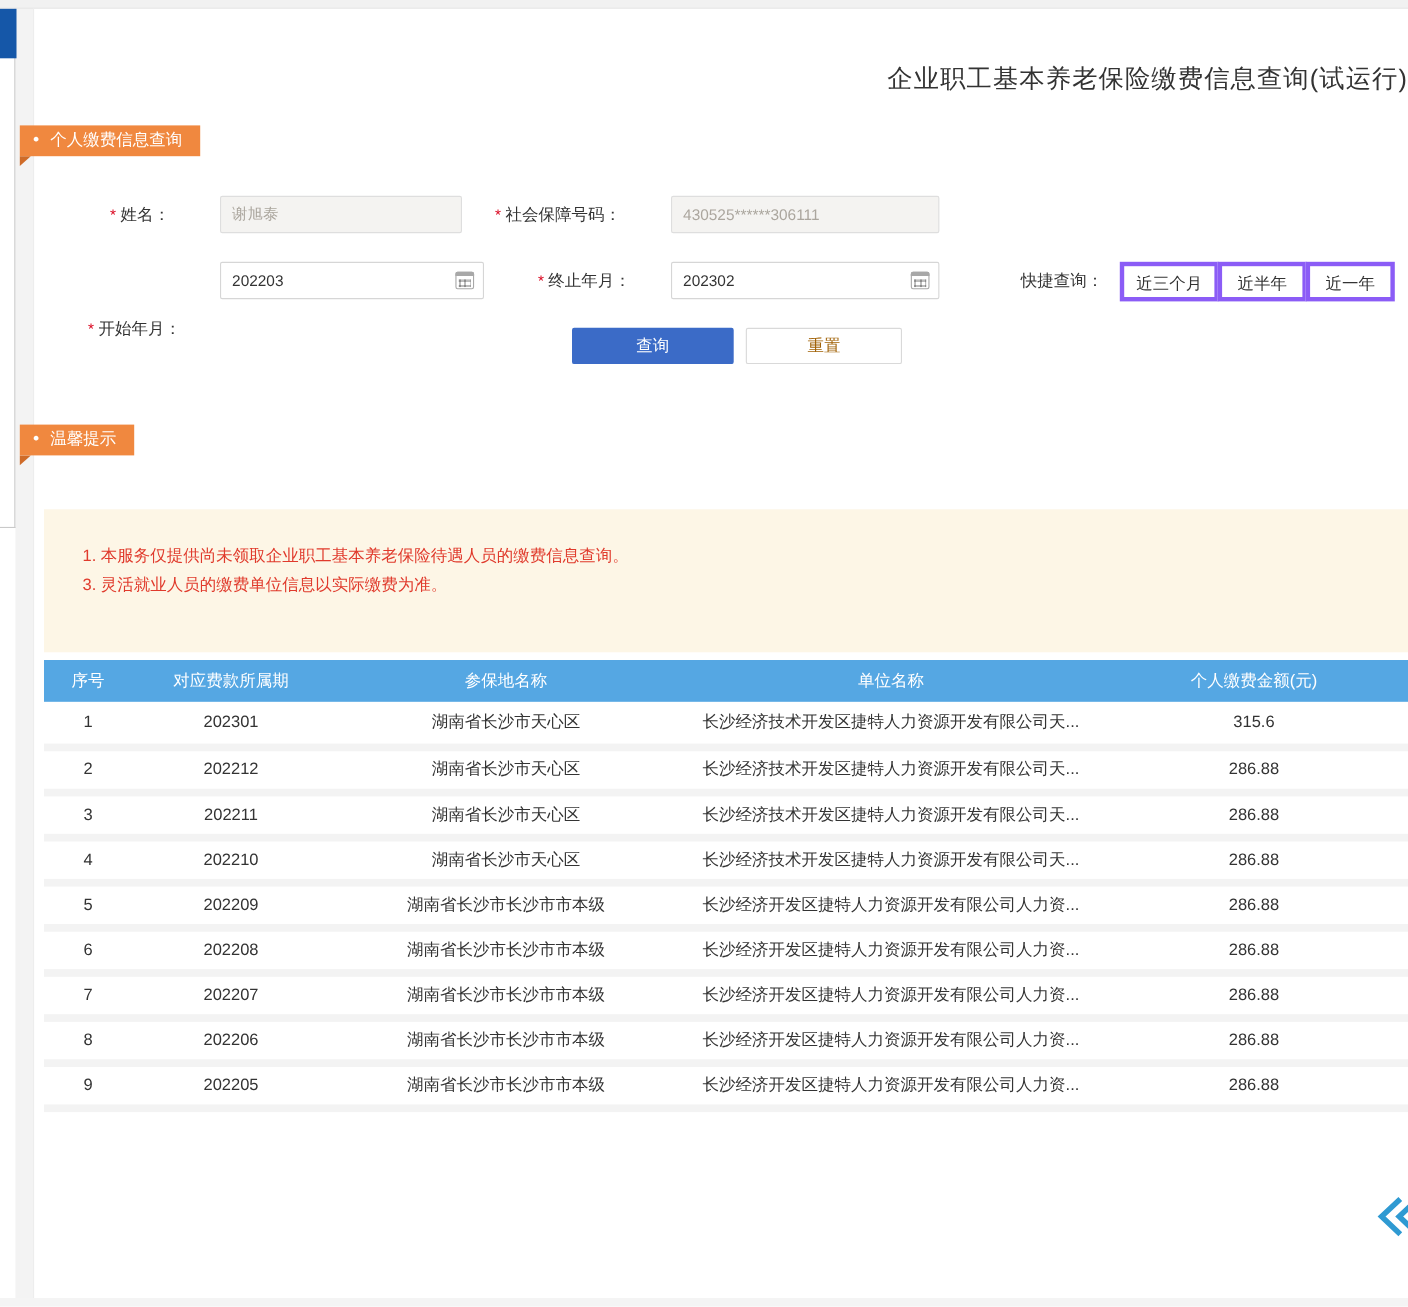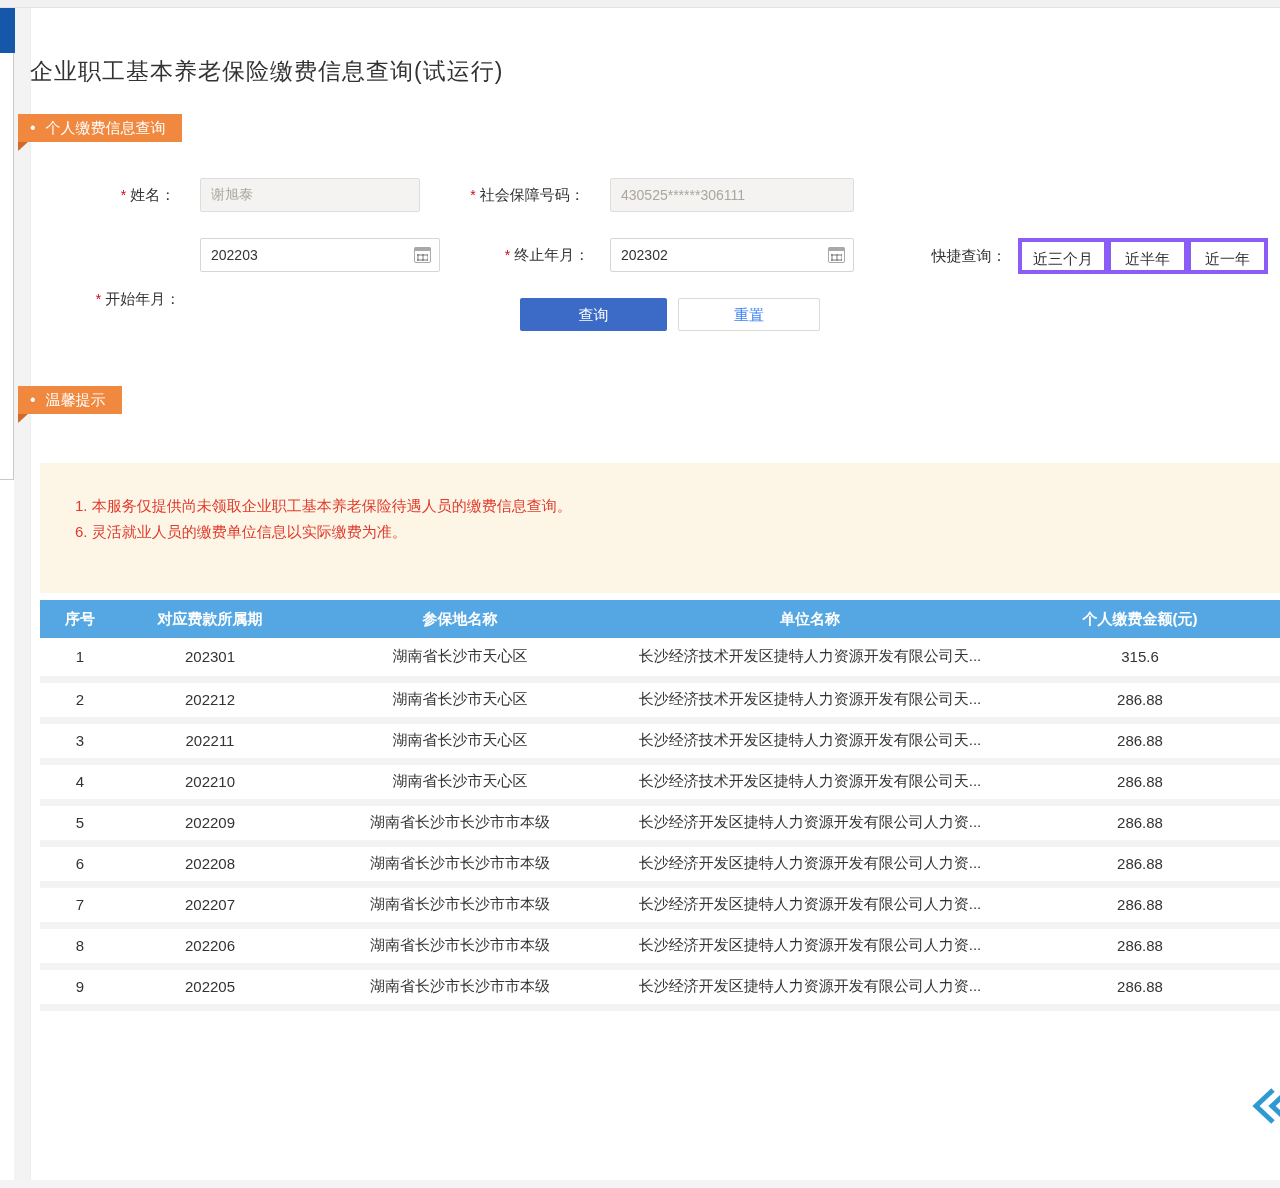--- a/index.html
+++ b/index.html
@@ -14,7 +14,7 @@
   .side-tab { position:absolute; left:0; top:8px; width:15px; height:45px; background:#1557a8; }
   .main-card { position:absolute; left:30px; top:8px; width:1250px; height:1172px; background:#fff; border-left:1px solid #ededed; }
 
-  .page-title { position:absolute; left:30px; top:56px; width:1250px; text-align:left; font-size:23px; color:#333; letter-spacing:1px; }
+  .page-title { position:absolute; left:30px; top:56px; width:1250px; text-align:right; font-size:23px; color:#333; letter-spacing:1px; }
 
   .section-badge { position:absolute; left:18px; height:28px; background:#f0883f; color:#fff; font-size:15px; line-height:28px; padding:0 16px 0 12px; display:flex; align-items:center; gap:10px; z-index:3; }
   .section-badge .bullet { font-size:16px; line-height:28px; }

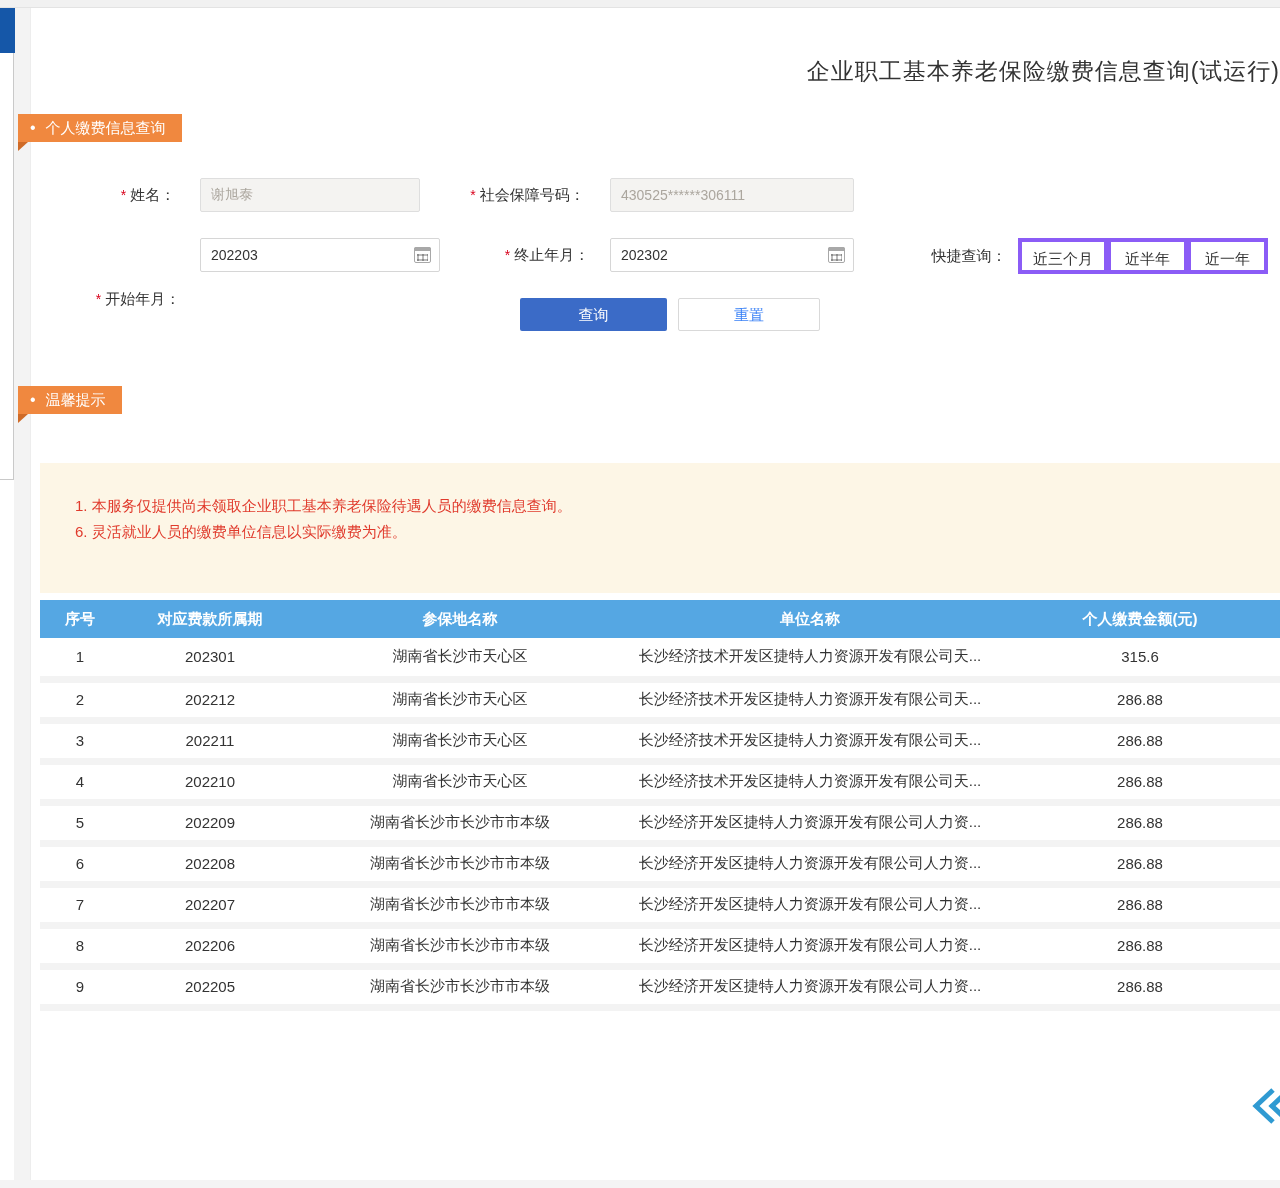--- a/index.html
+++ b/index.html
@@ -24,7 +24,7 @@
   .badge-tips { top:386px; }
   .fold-tips { top:414px; }
 
-  .form-label { position:absolute; height:34px; line-height:34px; font-size:15px; color:#333; text-align:center; }
+  .form-label { position:absolute; height:34px; line-height:34px; font-size:15px; color:#333; text-align:left; }
   .req { color:#d9001b; margin-right:4px; font-size:14px; }
   .txt-input { position:absolute; height:34px; border:1px solid #d6d6d6; border-radius:2px; background:#fff; font-size:14px; color:#333; padding:0 30px 0 10px; font-family:"Liberation Sans",sans-serif; outline:none; }
   .txt-input.disabled { background:#f4f3f1; color:#aba69e; border-color:#dedede; padding-right:10px; }

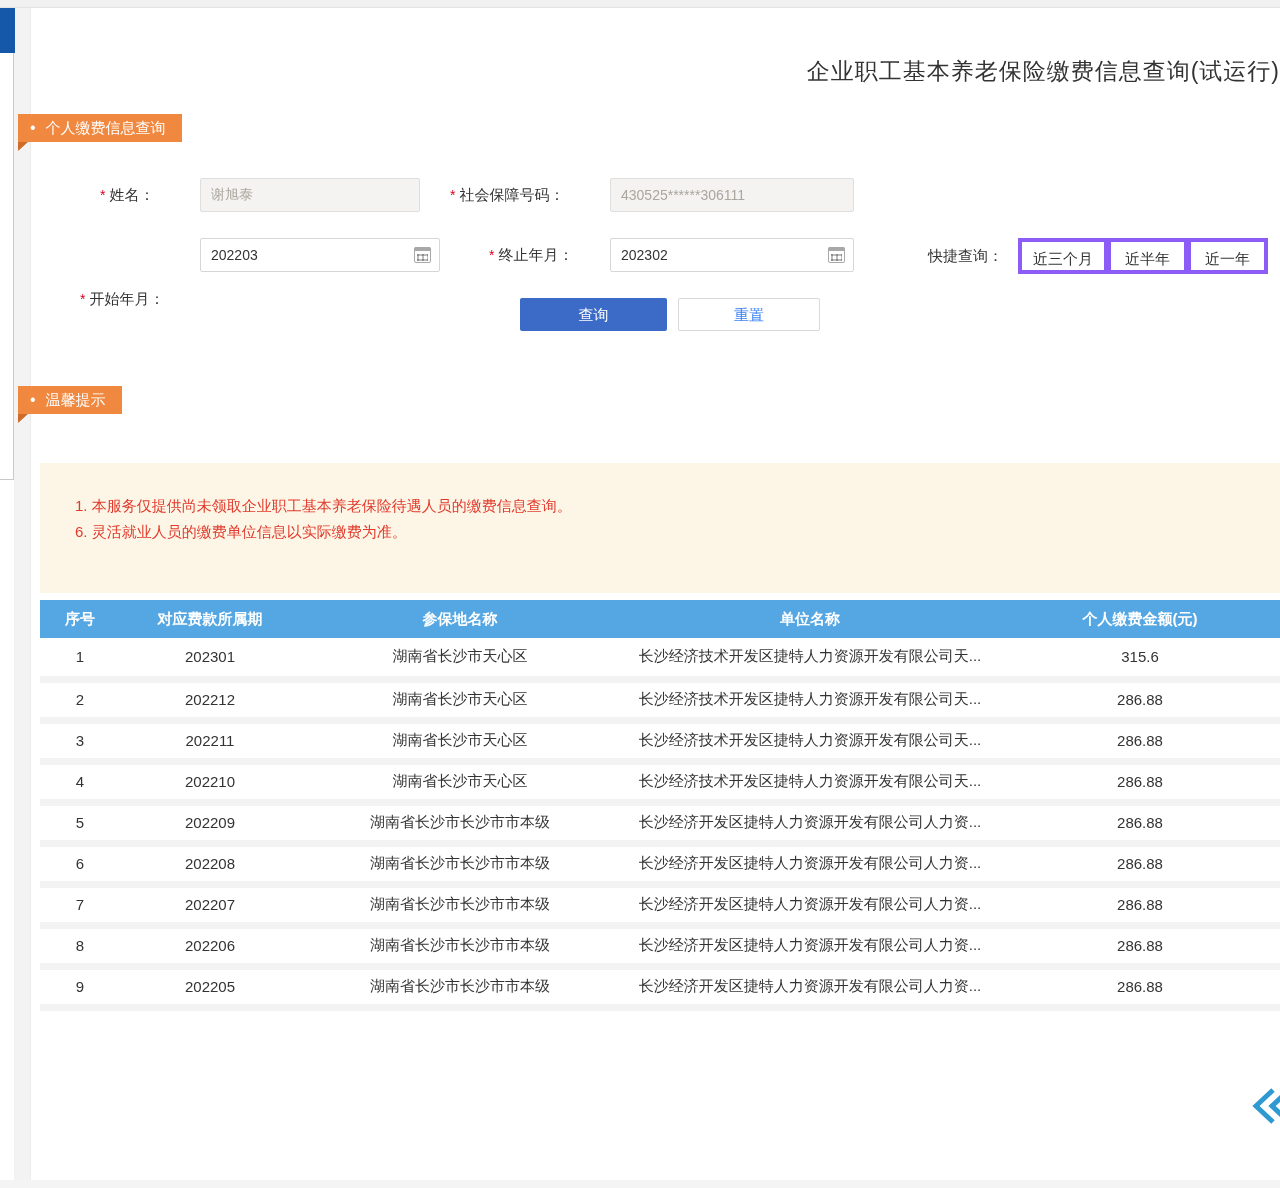--- a/index.html
+++ b/index.html
@@ -41,7 +41,7 @@
 
   .btn { position:absolute; top:298px; height:33px; border-radius:2px; font-size:15px; text-align:center; line-height:33px; cursor:pointer; }
   .btn-primary { left:520px; width:147px; background:#3b6bc7; color:#ffffff; }
-  .btn-plain { left:678px; width:142px; background:#fff; border:1px solid #d9d9d9; color:#3b82f6; line-height:31px; }
+  .btn-plain { left:678px; width:142px; background:#fff; border:1px solid #d9d9d9; color:#a16207; line-height:31px; }
 
   .notice-box { position:absolute; left:40px; top:435px; width:1240px; height:130px; background:#fdf6e6; padding:30px 0 0 35px;margin-top:28px; }
   .notice-line { font-size:15px; color:#e03a2c; line-height:26px; }

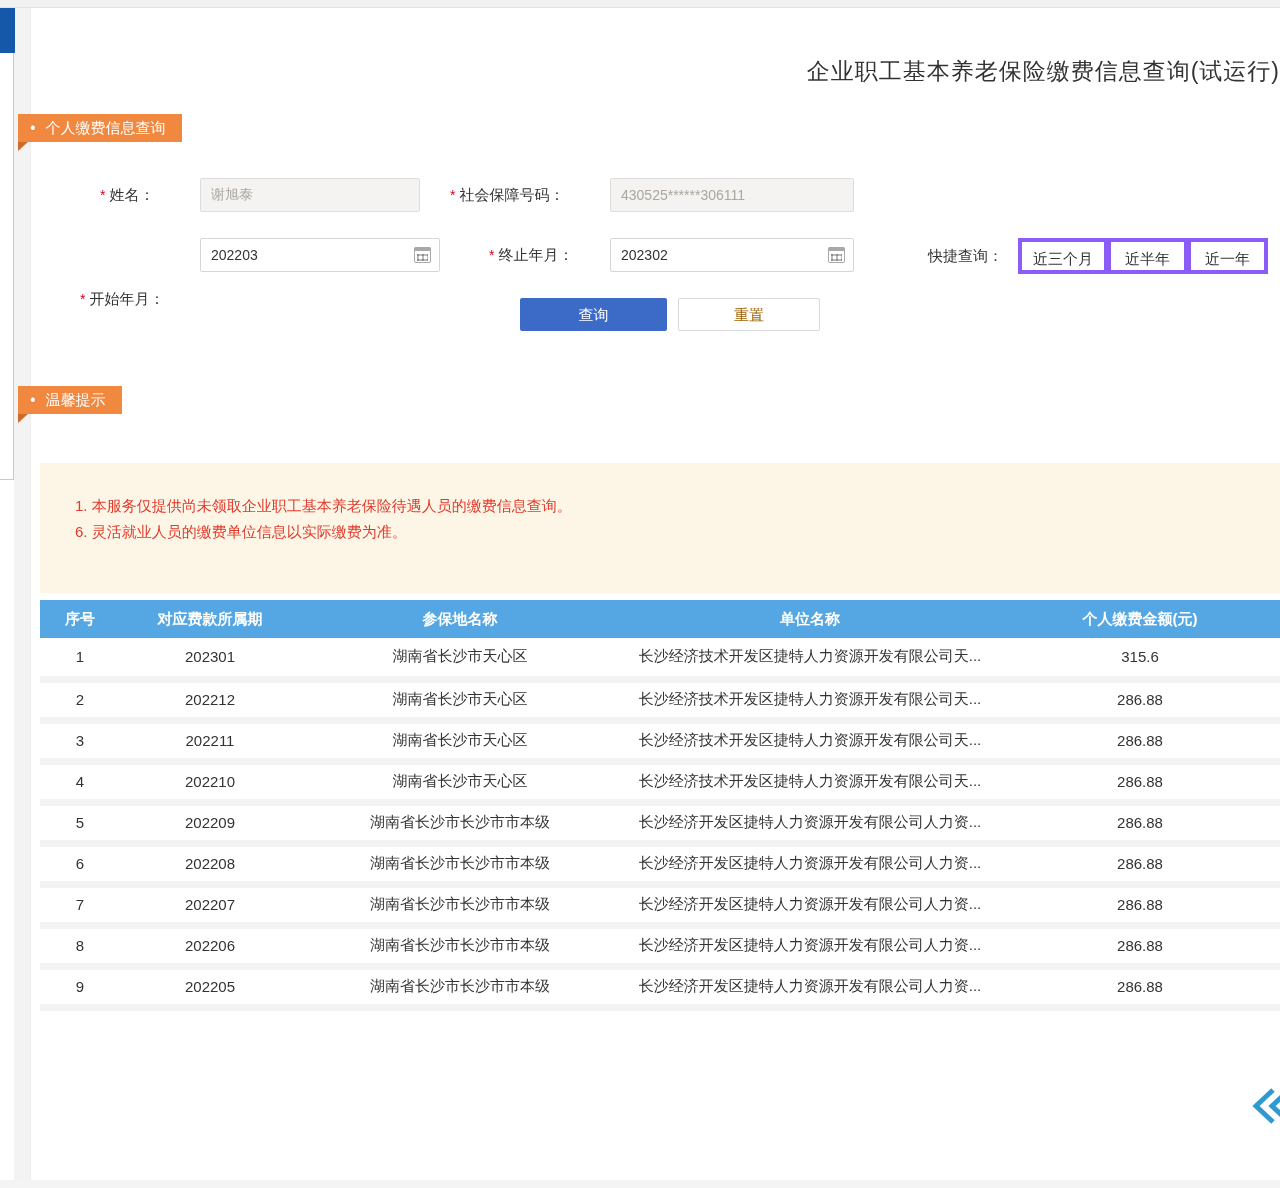--- a/index.html
+++ b/index.html
@@ -113,7 +113,7 @@
 
 <div class="notice-box">
   <div class="notice-line">1. 本服务仅提供尚未领取企业职工基本养老保险待遇人员的缴费信息查询。</div>
-  <div class="notice-line">6. 灵活就业人员的缴费单位信息以实际缴费为准。</div>
+  <div class="notice-line">3. 灵活就业人员的缴费单位信息以实际缴费为准。</div>
 </div>
 
 <table class="data-table">

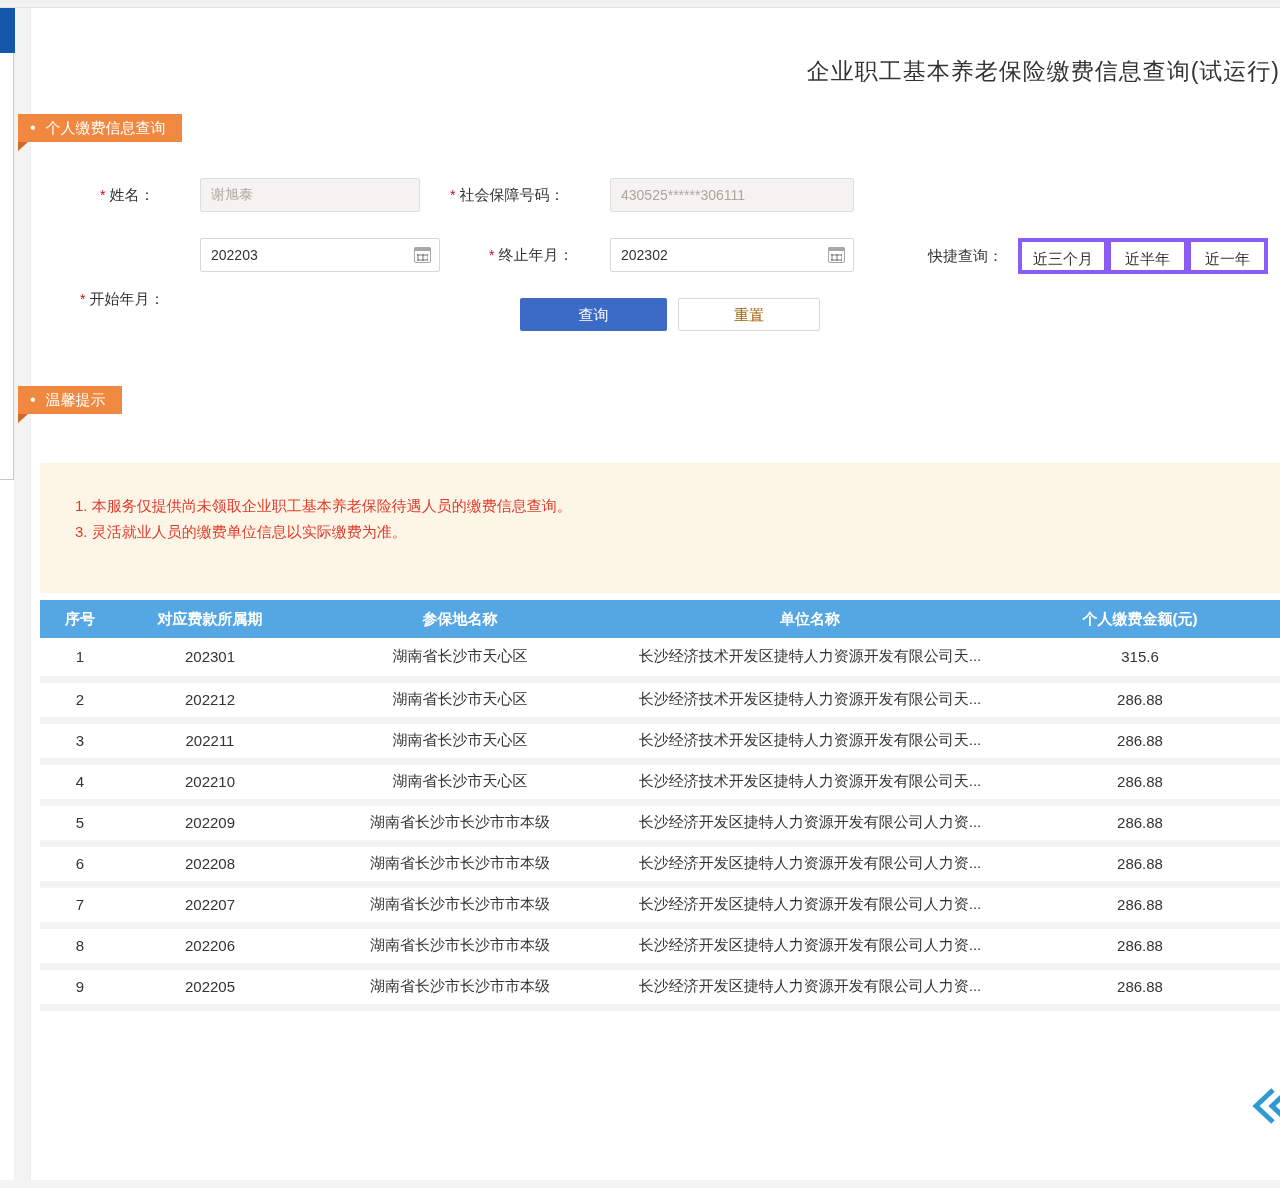--- a/index.html
+++ b/index.html
@@ -47,7 +47,7 @@
   .notice-line { font-size:15px; color:#e03a2c; line-height:26px; }
 
   .data-table { position:absolute; left:40px; top:600px; width:1240px; border-collapse:collapse; table-layout:fixed; }
-  .data-table th { background:#55a7e3; color:#fff; font-weight:bold; font-size:15px; height:38px; text-align:center; }
+  .data-table th { background:#55a7e3; color:#fff; font-weight:normal; font-size:15px; height:38px; text-align:center; }
   .data-table td { background:#fff; font-size:15px; color:#333; height:41px; text-align:center; border-bottom:7px solid #f3f3f3; white-space:nowrap; overflow:hidden; }
   .col-1{width:80px;} .col-2{width:180px;} .col-3{width:320px;} .col-4{width:380px;} .col-5{width:280px;}
 

